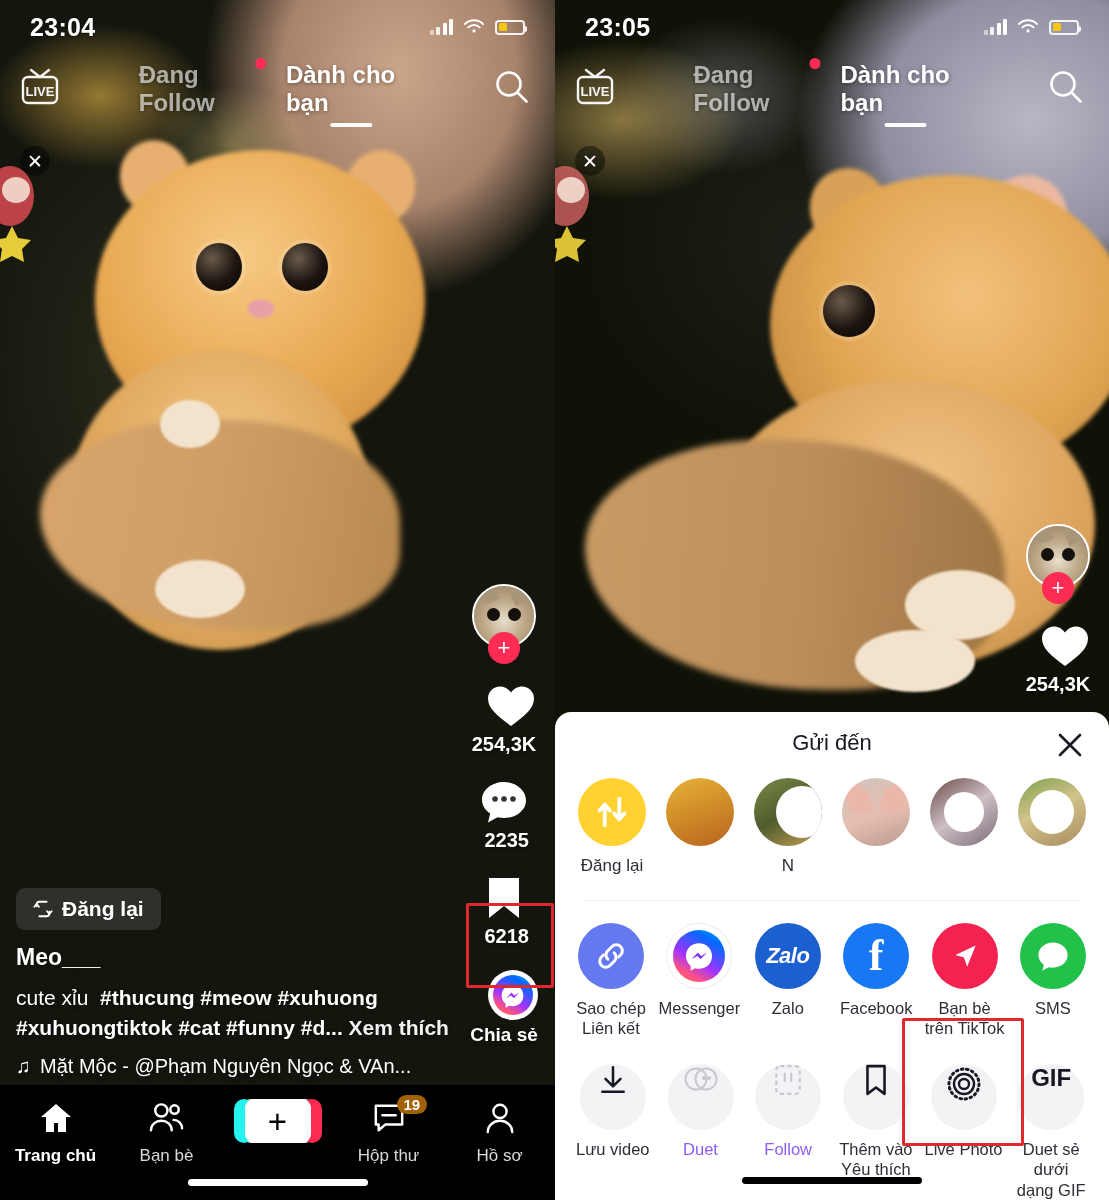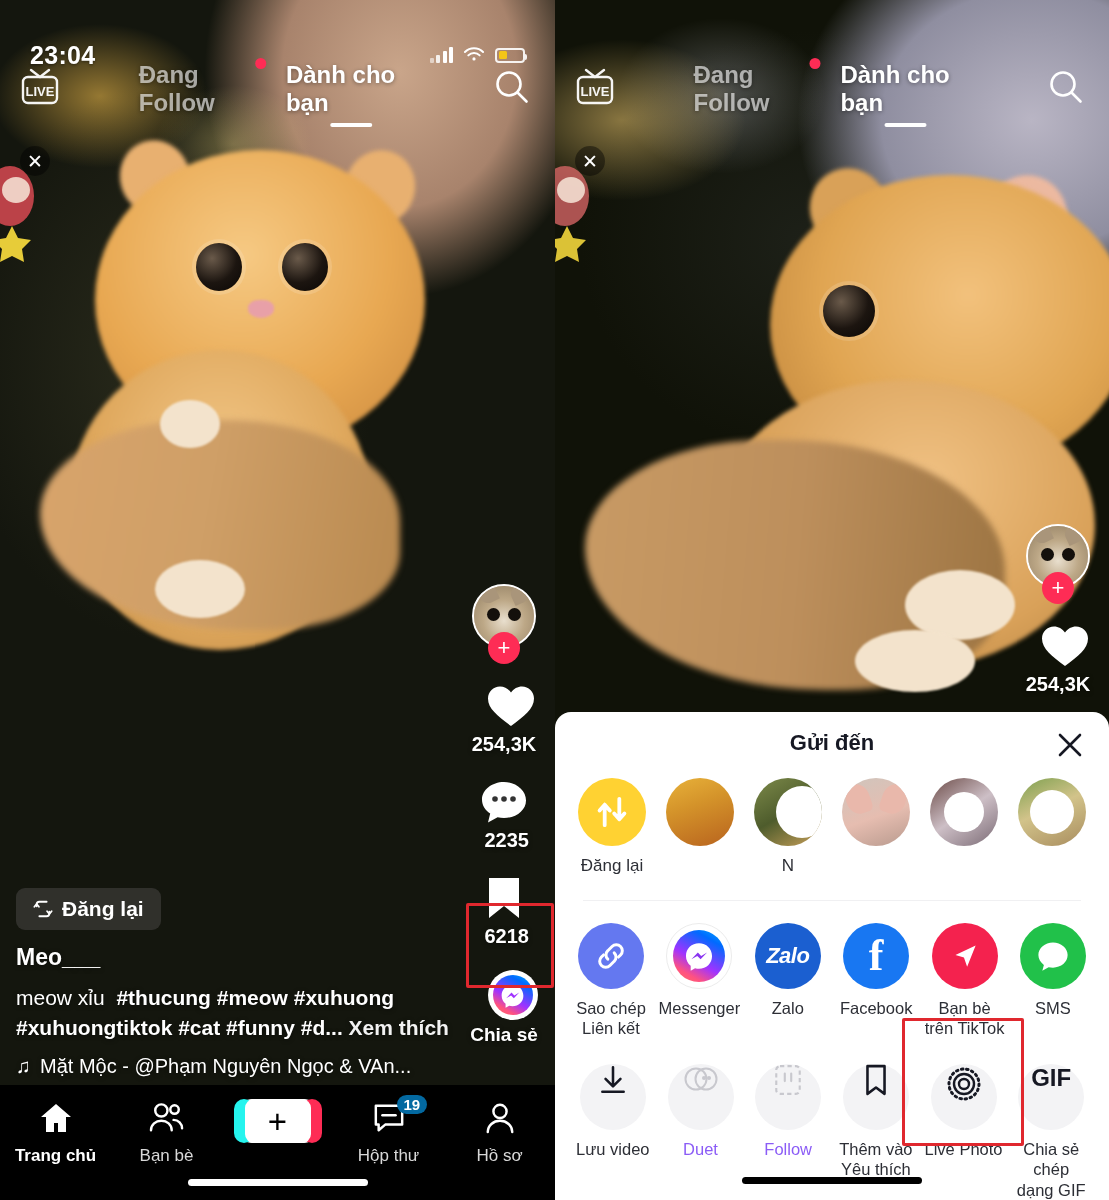--- a/index.html
+++ b/index.html
@@ -70,7 +70,7 @@
   
   .statusbar { position:absolute; top:0; left:0; right:0; height:54px;
     display:flex; align-items:center; justify-content:space-between;
-    padding:8px 30px; color:#fff; z-index:30;margin-top:28px; }
+    padding:8px 30px; color:#fff; z-index:30; }
   .sb-time { font-size:25px; font-weight:600; letter-spacing:.3px;
     text-shadow:0 1px 3px rgba(0,0,0,.45); }
   .sb-right { display:flex; align-items:center; gap:10px; }

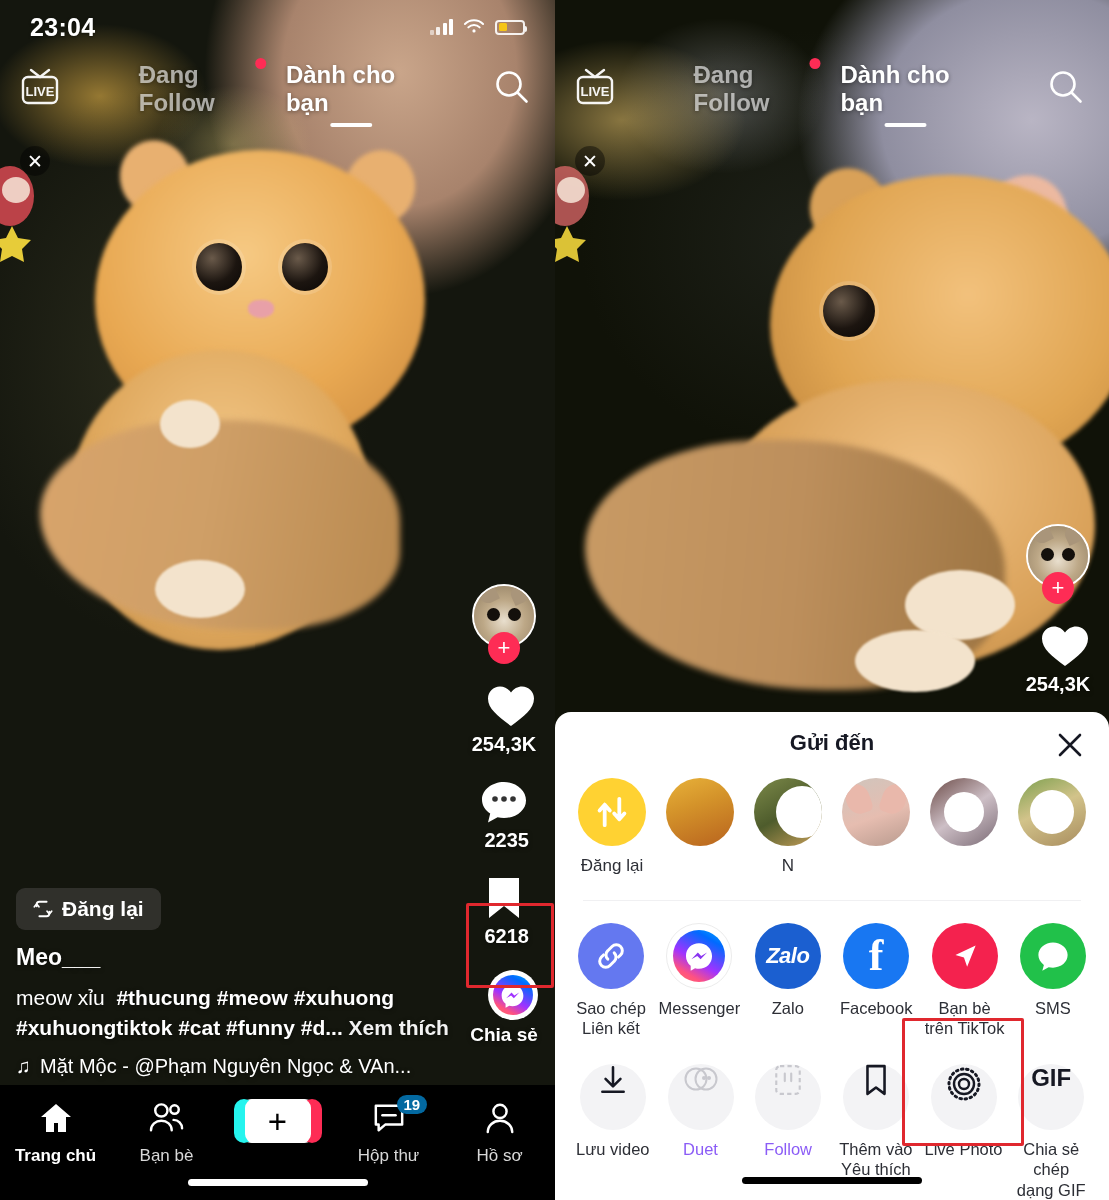--- a/index.html
+++ b/index.html
@@ -438,6 +438,25 @@
       <div class="paw paw-r2"></div>
     </div>
 
+    <div class="statusbar">
+      <div class="sb-time">23:05</div>
+      <div class="sb-right">
+        <div class="bars">
+            <i></i>
+            <i></i>
+            <i></i>
+            <i></i>
+          </div>
+        <svg width="22" height="16" viewBox="0 0 24 18">
+          <path d="M12 15.2a1.8 1.8 0 110-3.6 1.8 1.8 0 010 3.6z" fill="#fff"></path>
+          <path d="M5.6 9.4a9 9 0 0112.8 0" stroke="#fff" stroke-width="2.2" fill="none" stroke-linecap="round"></path>
+          <path d="M1.8 5.6a14.5 14.5 0 0120.4 0" stroke="#fff" stroke-width="2.2" fill="none" stroke-linecap="round"></path>
+        </svg>
+        <div class="batt">
+            <span></span>
+          </div>
+      </div>
+    </div>
 
     <div class="topnav">
       <svg class="live-ico" viewBox="0 0 44 42">

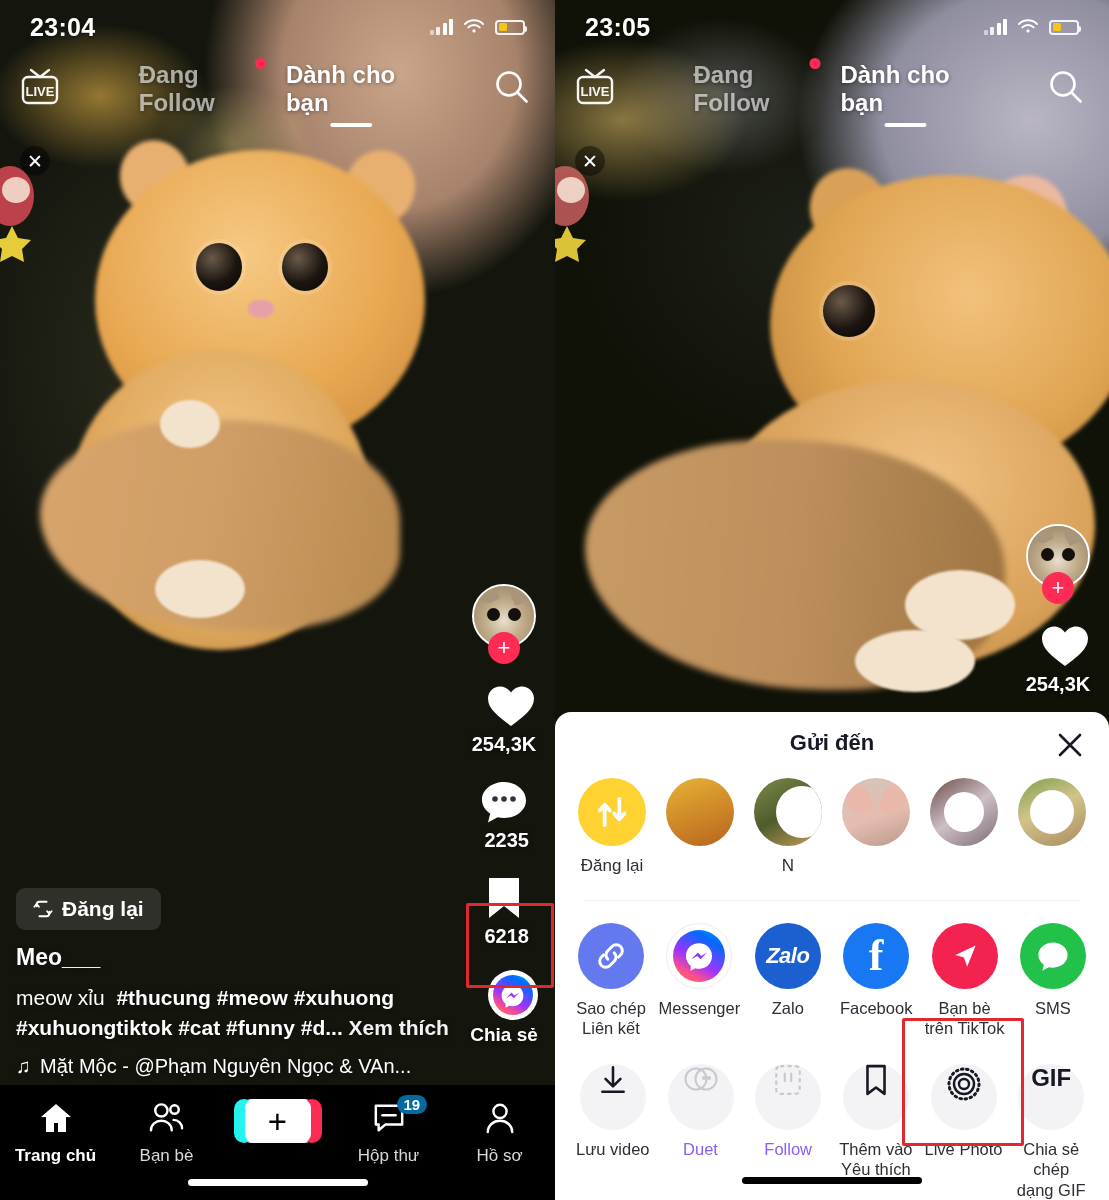--- a/index.html
+++ b/index.html
@@ -184,7 +184,7 @@
   .sheet { position:absolute; left:0; right:0; bottom:0; height:488px; background:#fff;
     border-radius:16px 16px 0 0; z-index:35; }
   .sheet-head { position:relative; height:62px; display:flex; align-items:center; justify-content:center; }
-  .sheet-title { font-size:22px; font-weight:700; color:#161823; }
+  .sheet-title { font-size:22px; font-weight:400; color:#161823; }
   .sheet-close { position:absolute; right:22px; top:16px; width:34px; height:34px;
     display:flex; align-items:center; justify-content:center; }
   .row { display:flex; padding:0 10px; }

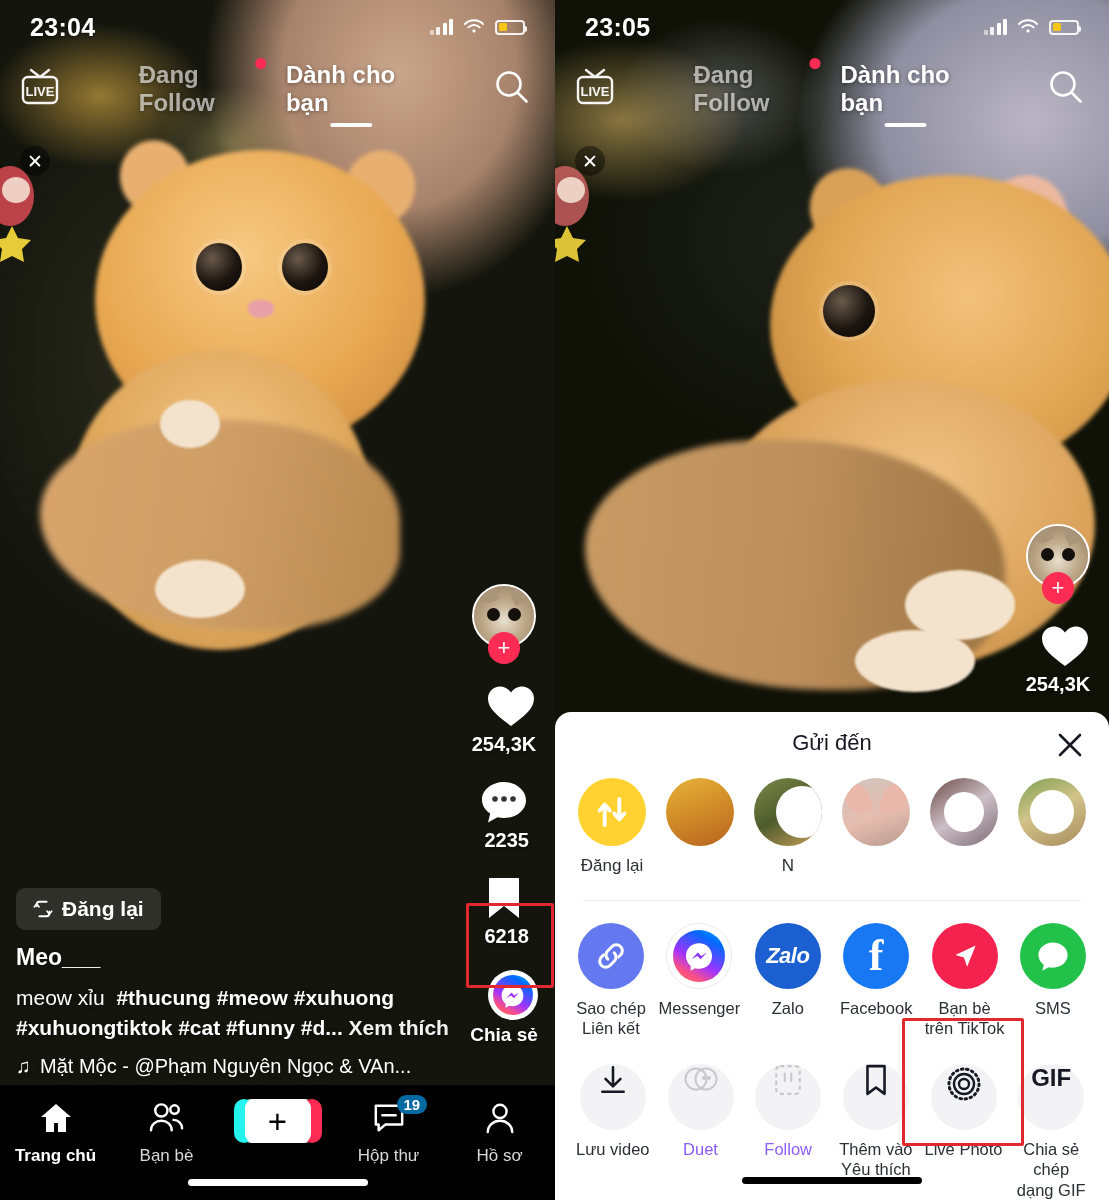--- a/index.html
+++ b/index.html
@@ -368,7 +368,7 @@
       </div>
       <div class="cap-user">Meo___</div>
       <div class="cap-text">
-        <span>meow xỉu</span>&nbsp;
+        <span>cute xỉu</span>&nbsp;
         <b>#thucung #meow #xuhuong #xuhuongtiktok #cat #funny #d...</b>
         <span class="cap-more">Xem thích</span>
       </div>

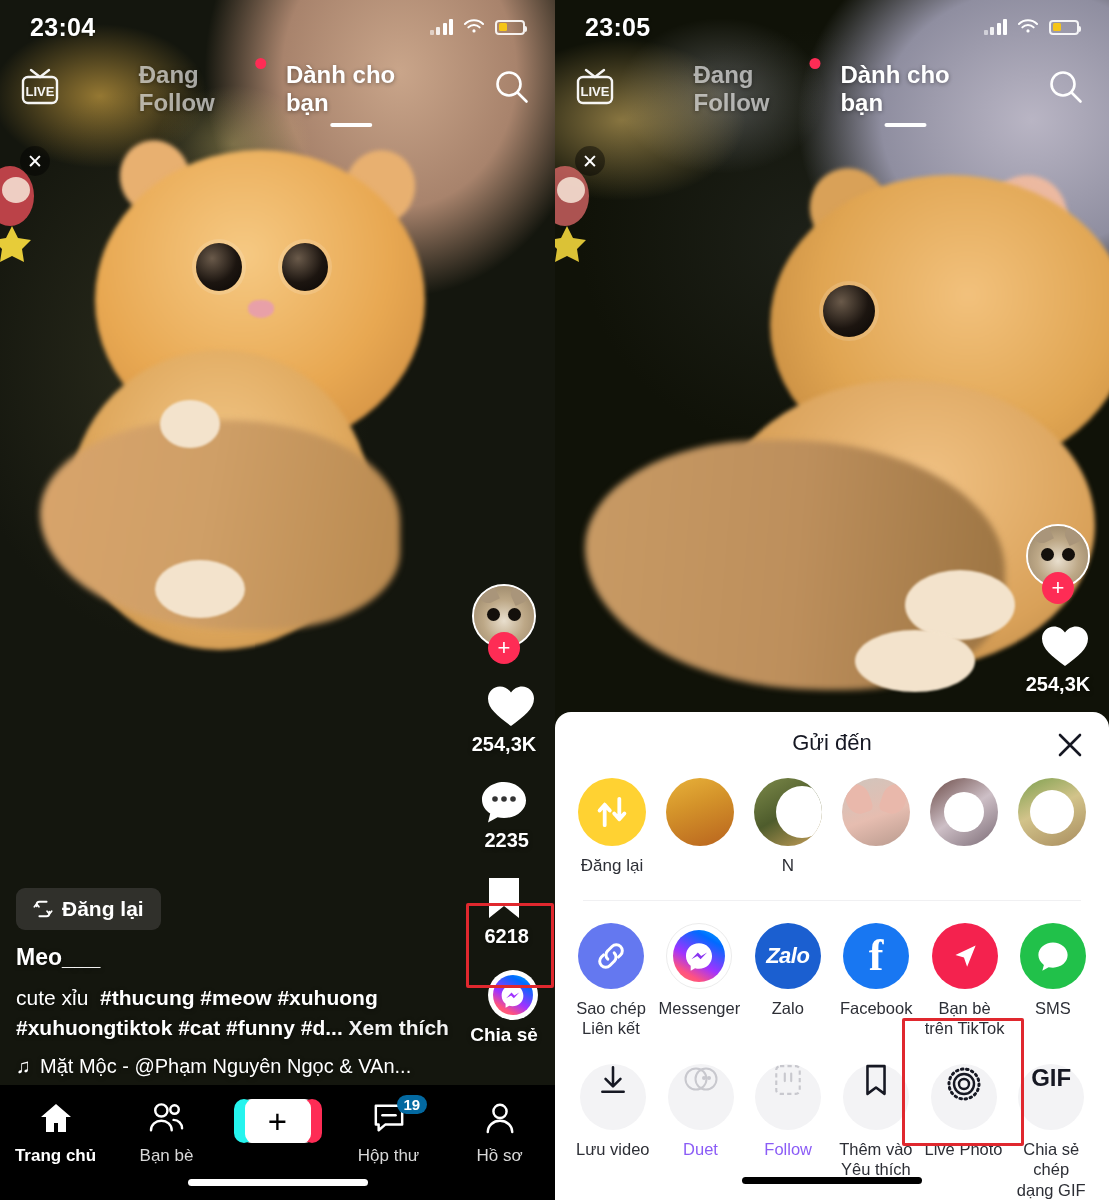--- a/index.html
+++ b/index.html
@@ -175,7 +175,7 @@
   .plus-core { position:relative; z-index:2; width:66px; height:44px; background:#fff;
     border-radius:9px; display:flex; align-items:center; justify-content:center;
     font-size:33px; line-height:1; color:#000; font-weight:300; }
-  .nav-badge { position:absolute; top:-4px; left:calc(50% + 8px); background:#0369a1; color:#fff;
+  .nav-badge { position:absolute; top:-4px; left:calc(50% + 8px); background:#a16207; color:#fff;
     font-size:15px; font-weight:700; border-radius:11px; padding:1px 7px; min-width:30px; }
   .home-ind { position:absolute; left:50%; transform:translateX(-50%); bottom:14px;
     width:180px; height:7px; background:#fff; border-radius:4px; z-index:33; }

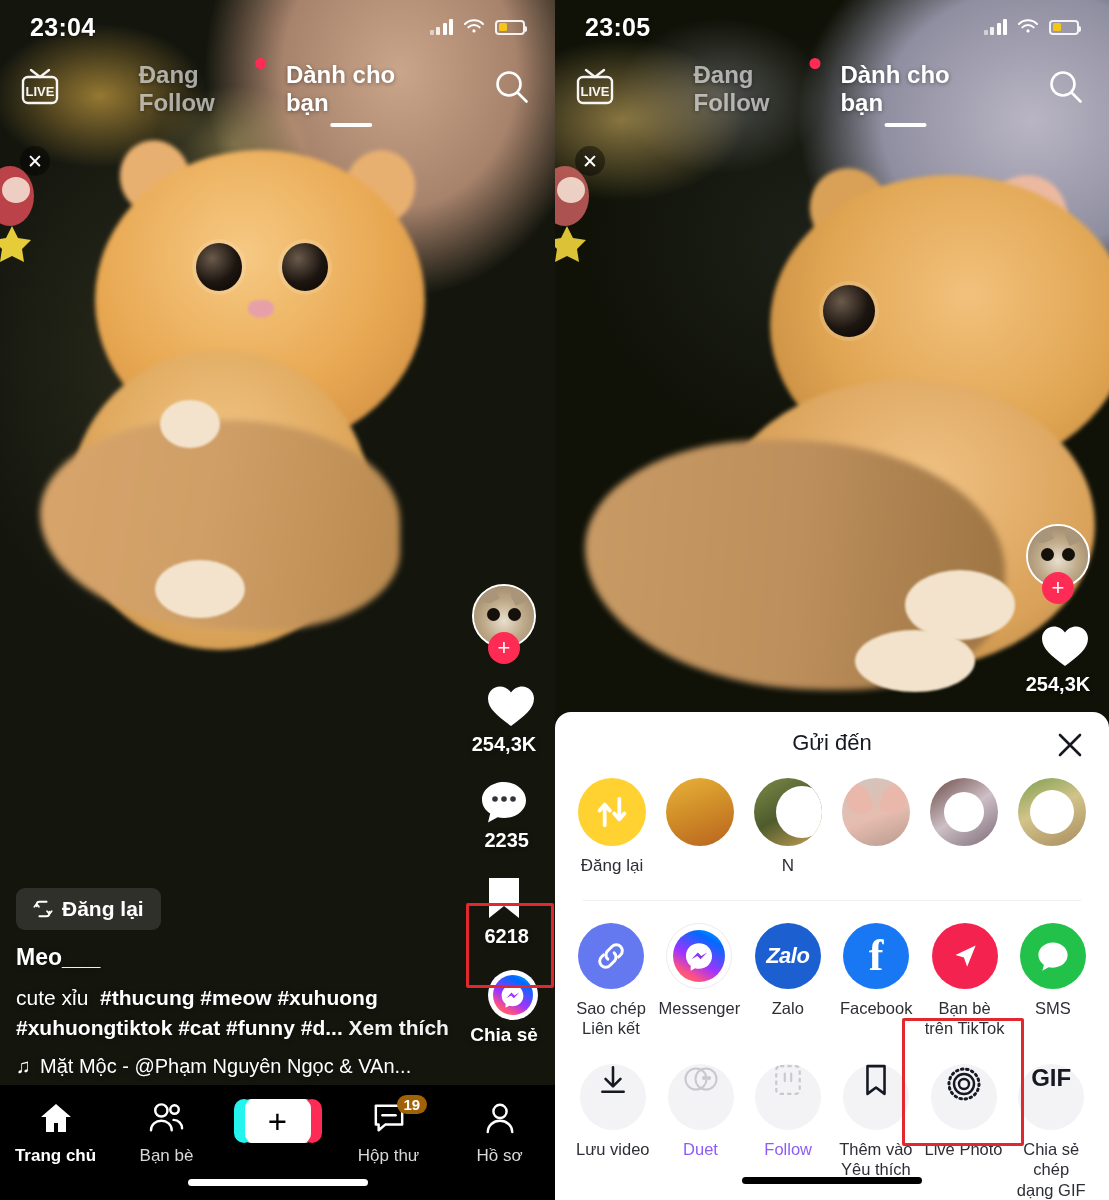--- a/index.html
+++ b/index.html
@@ -673,7 +673,7 @@
             <span style="font-size:24px;font-weight:700;color:#161823">GIF</span>
           </div>
           <div class="act-lbl">
-            <span>Chia sẻ chép</span><br>
+            <span>Duet sẻ dưới</span><br>
             <span>dạng GIF</span>
           </div>
         </div>

